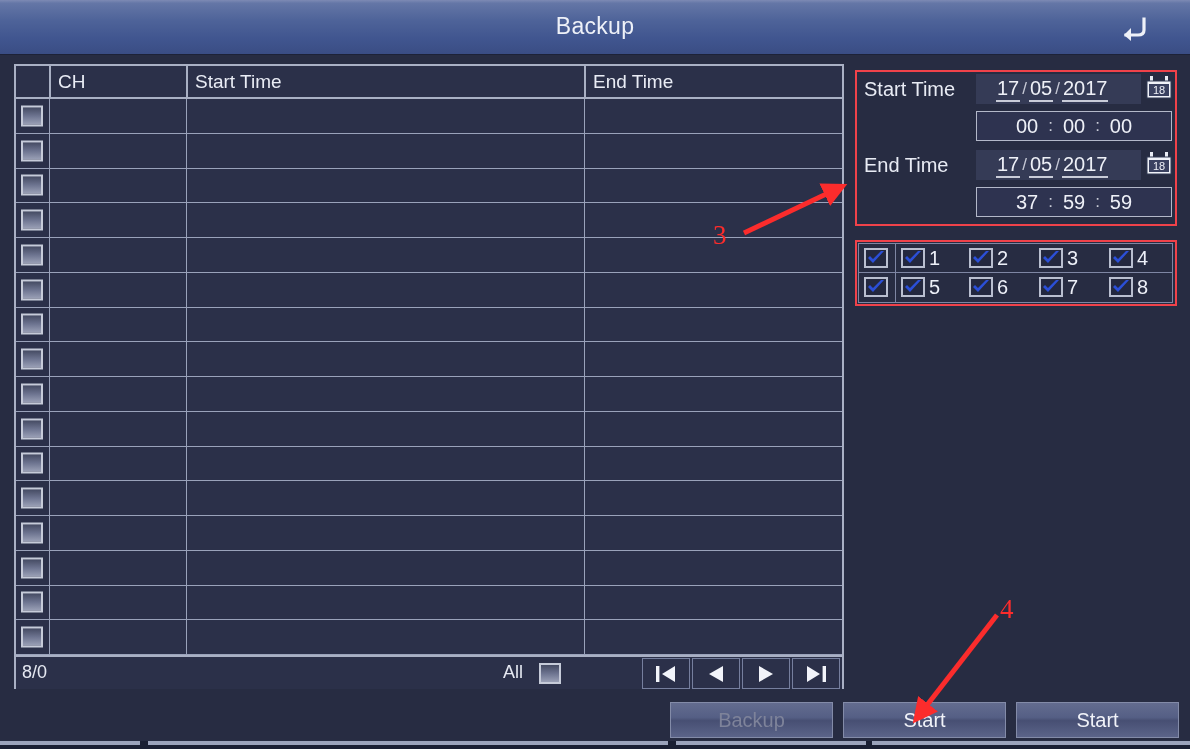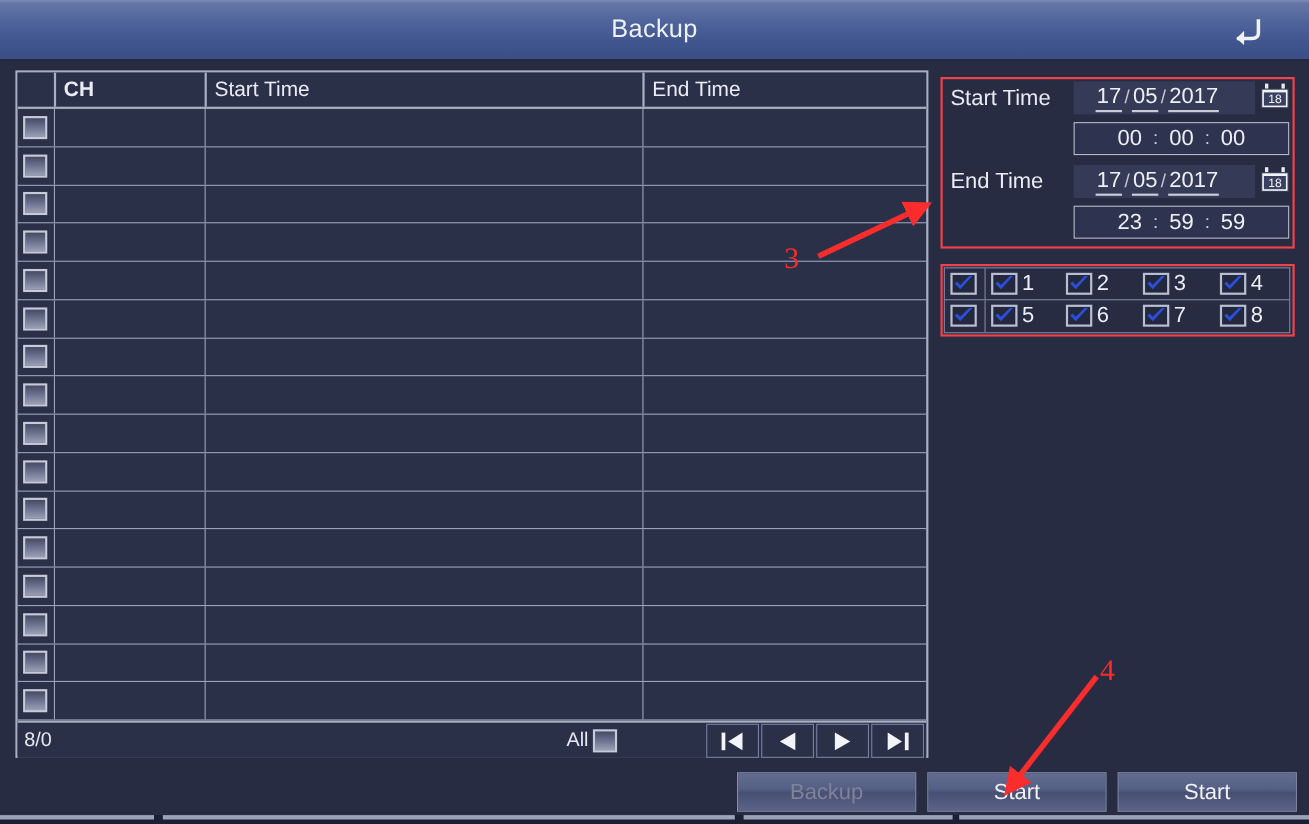--- a/index.html
+++ b/index.html
@@ -70,7 +70,7 @@
     white-space: nowrap;
   }
   .th.c0 { left: 0;   width: 33px; border-left: none; }
-  .th.c1 { left: 33px;  width: 137px; font-weight: bold; }
+  .th.c1 { left: 33px;  width: 137px; }
   .th.c2 { left: 170px; width: 398px; }
   .th.c3 { left: 568px; width: 258px; }
 

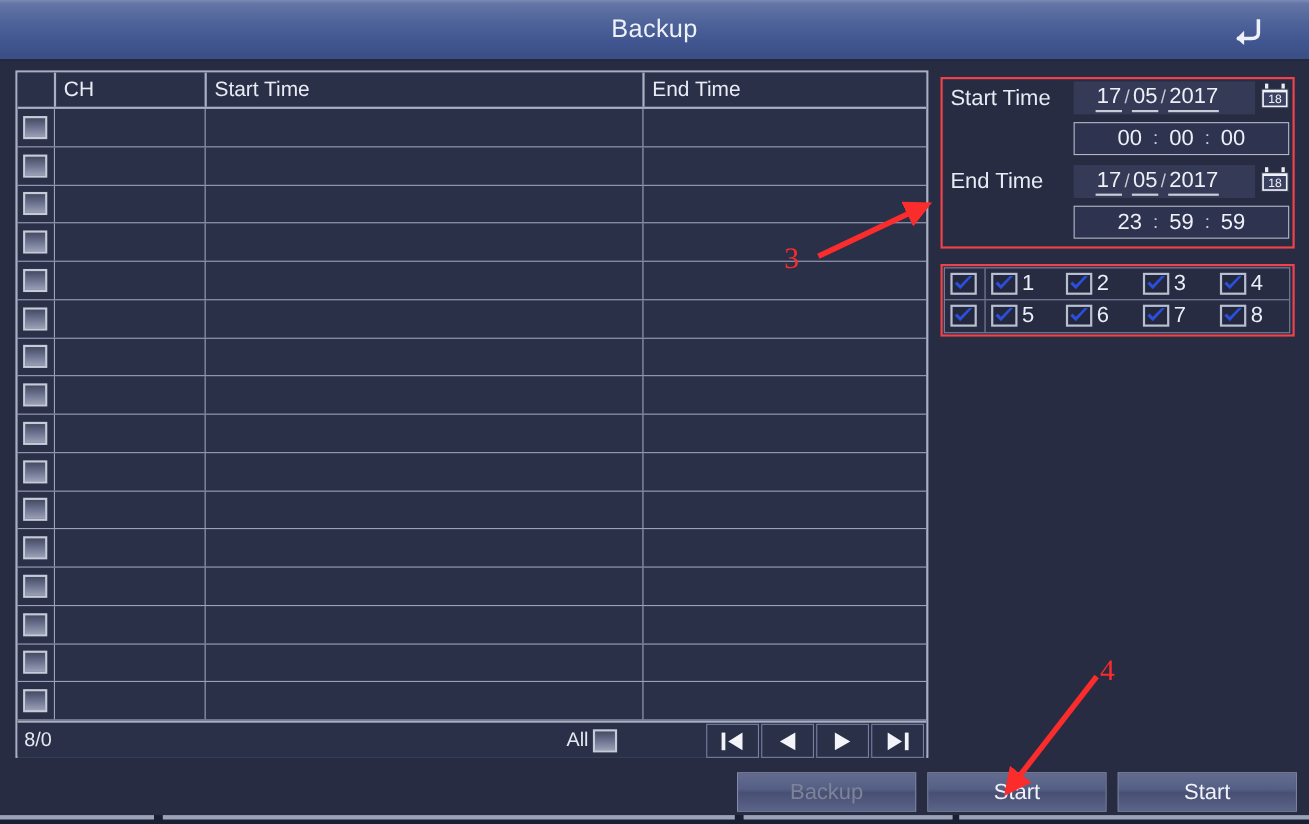--- a/index.html
+++ b/index.html
@@ -489,7 +489,7 @@
 
     <div class="rrow">
       <div class="timefield">
-        <span class="tseg">23</span>
+        <span class="tseg">37</span>
         <span class="tsep">:</span>
         <span class="tseg">59</span>
         <span class="tsep">:</span>

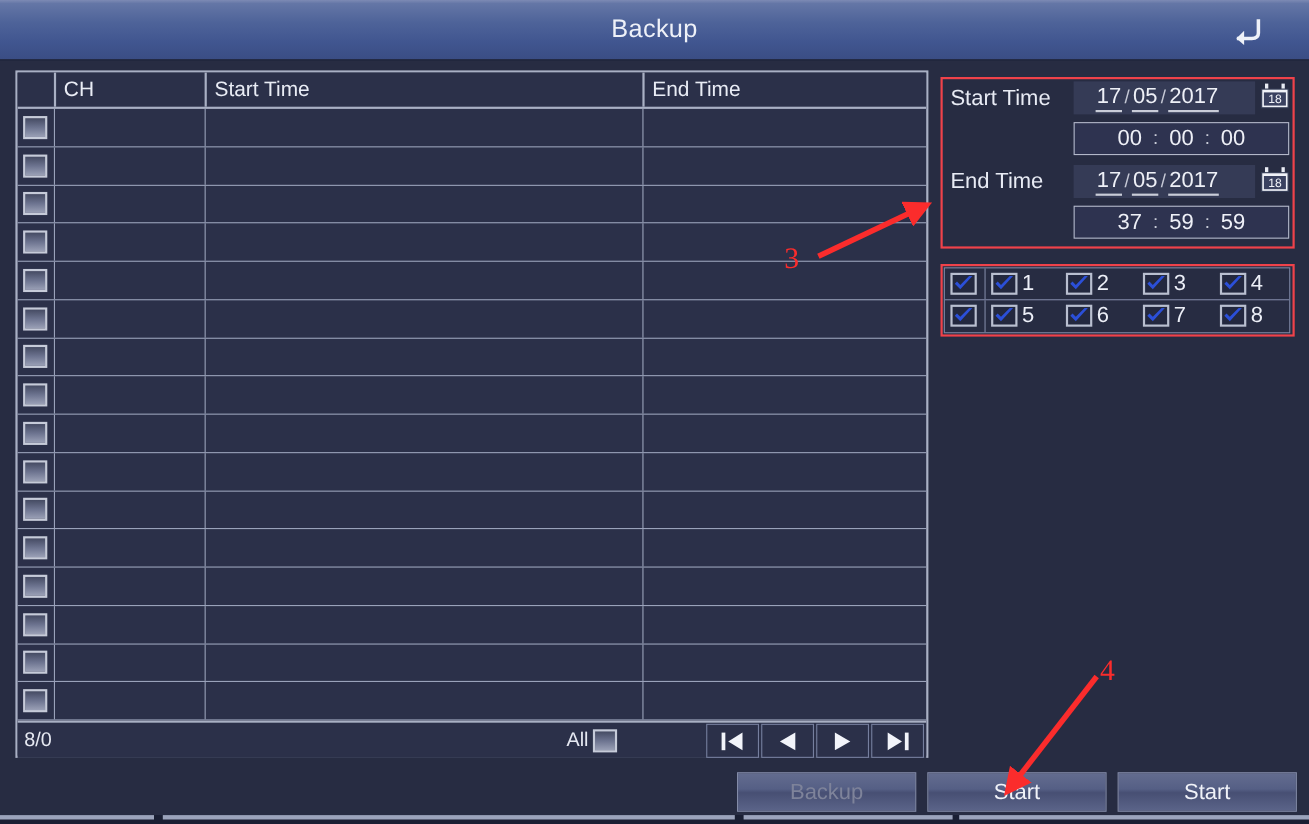--- a/index.html
+++ b/index.html
@@ -118,7 +118,6 @@
     left: 487px; top: 5px;
     font-size: 18px;
     color: #e6e9f2;
-    margin-left: 12px;
   }
   .all-check {
     position: absolute;

